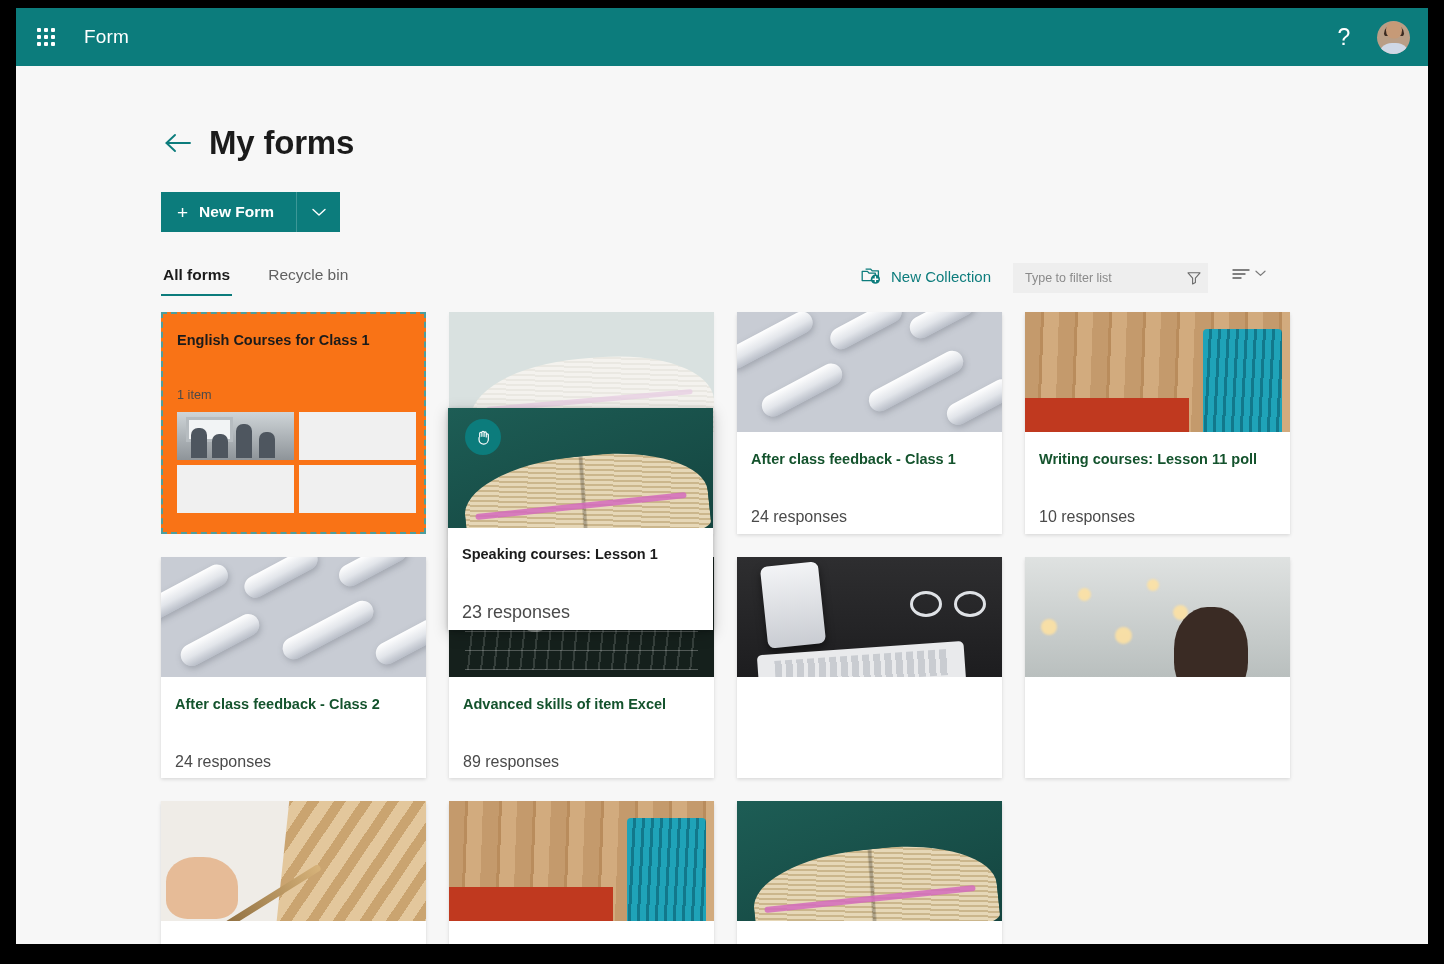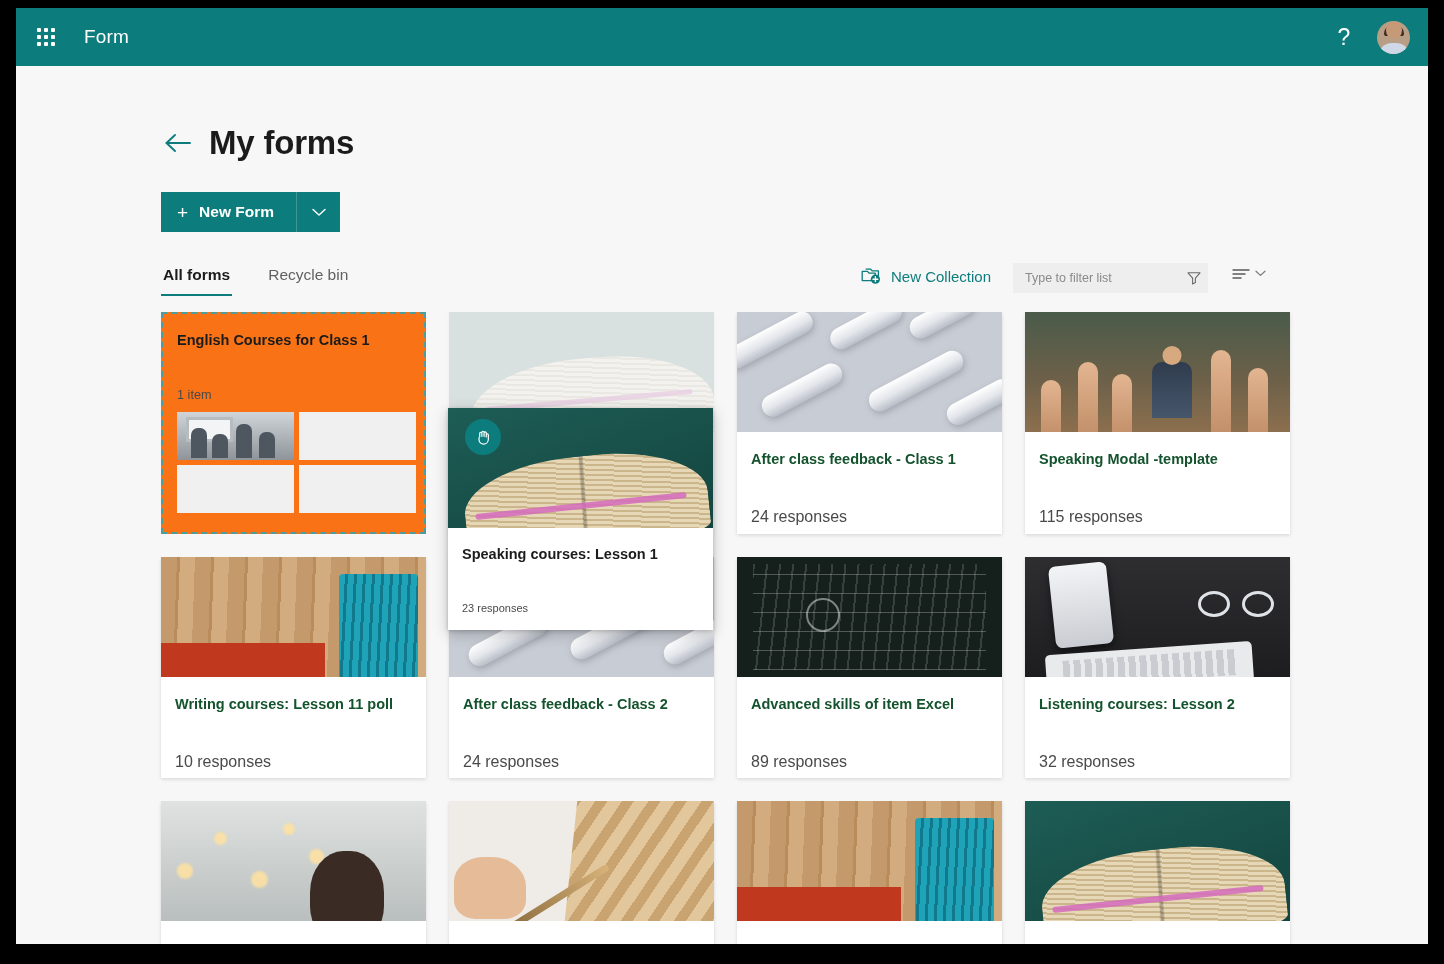--- a/index.html
+++ b/index.html
@@ -449,22 +449,6 @@
         </div>
       </div>
 
-      <div class="card">
-        <div class="thumb">
-          <div class="art art-hands">
-            <div class="tchr"></div>
-            <i style="left:6%;height:58px"></i>
-              <i style="left:20%;height:76px"></i>
-            <i style="left:33%;height:64px"></i>
-              <i style="left:70%;height:88px"></i>
-            <i style="left:84%;height:70px"></i>
-          </div>
-        </div>
-        <div class="meta">
-          <div class="name">Speaking Modal -template</div>
-          <div class="resp">115 responses</div>
-        </div>
-      </div>
 
       <div class="card">
         <div class="thumb">

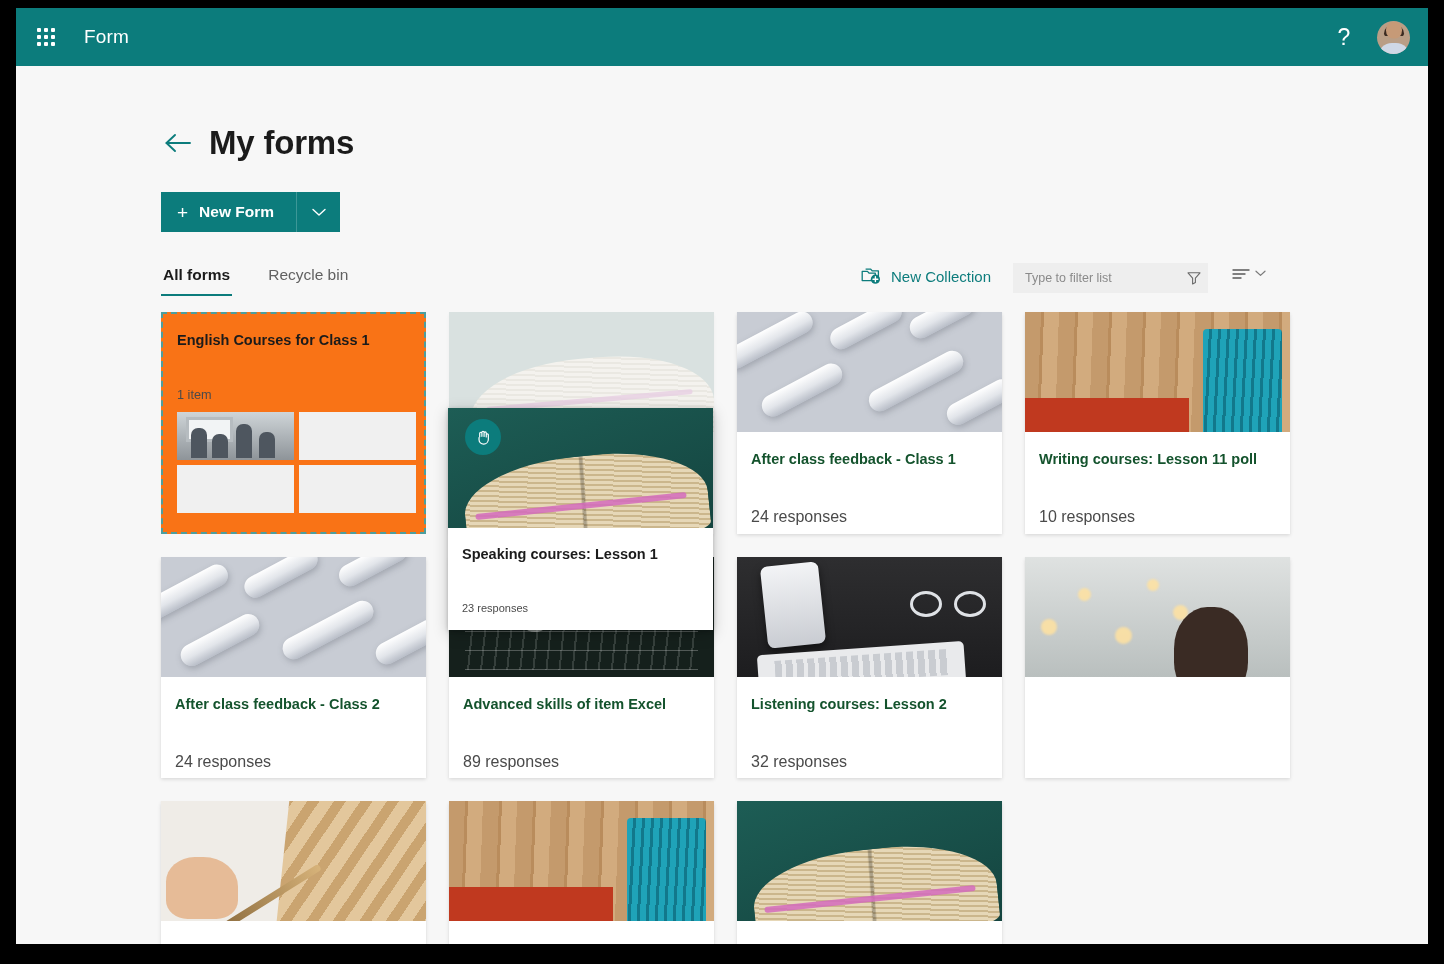--- a/index.html
+++ b/index.html
@@ -188,7 +188,7 @@
   }
   #drag-card .meta { padding: 18px 14px 0 14px; }
   #drag-card .name { font-size:14.5px; color:#1b1b1b; font-weight:600; }
-  #drag-card .resp { font-size:11px; color:#4a4a4a; margin-top:40px; }
+  #drag-card .resp { font-size:18px; color:#4a4a4a; margin-top:40px; }
 
   .faded { opacity: .38; }
 

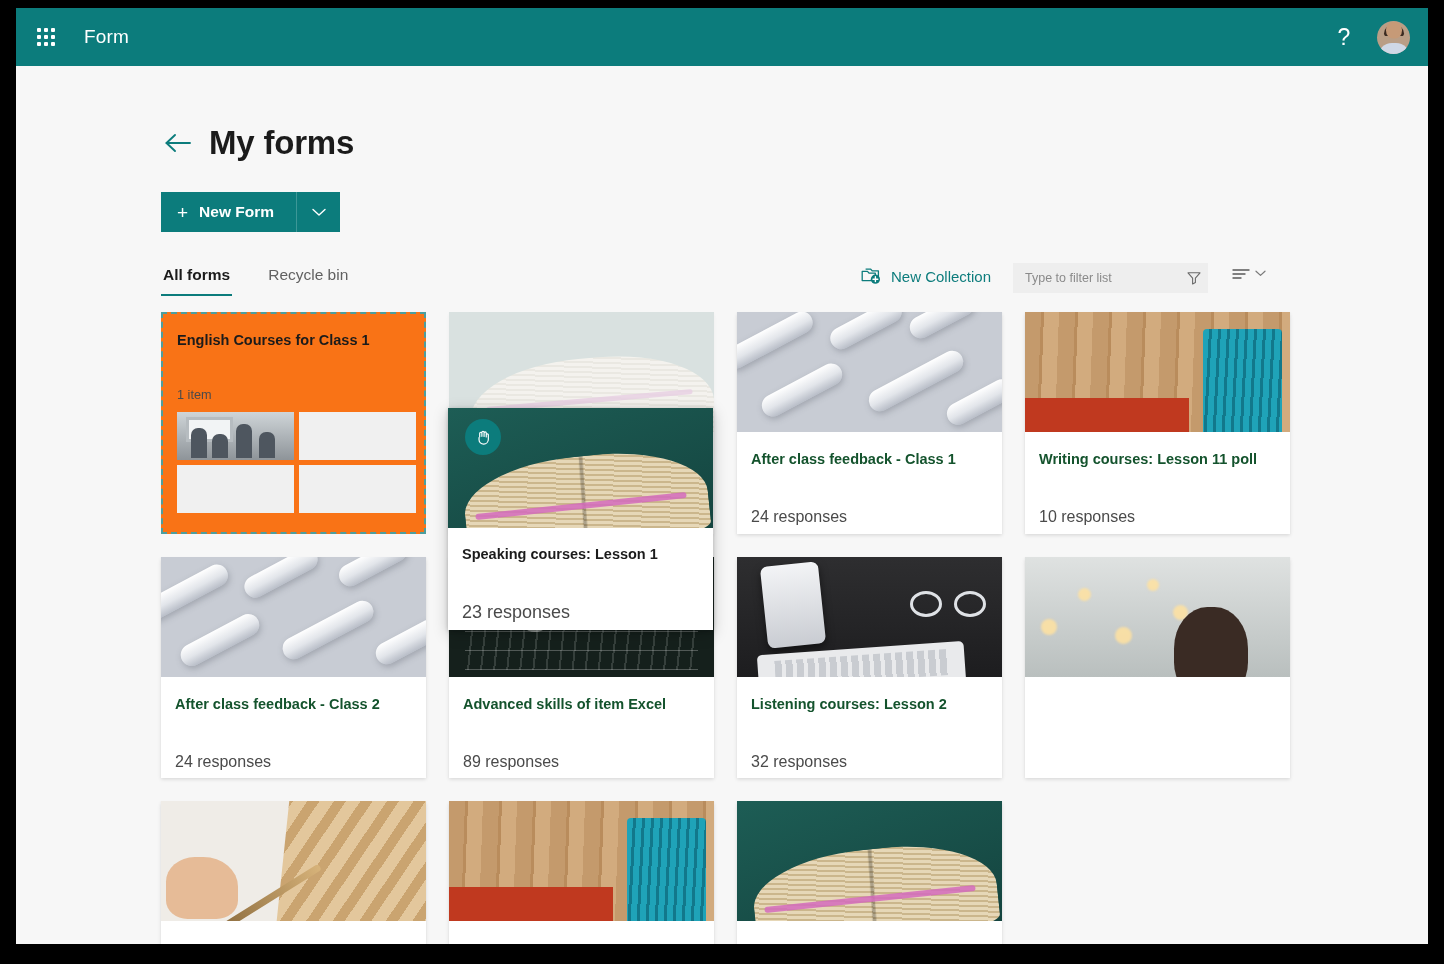--- a/index.html
+++ b/index.html
@@ -504,10 +504,6 @@
               <div class="kb"></div>
           </div>
         </div>
-        <div class="meta">
-          <div class="name">Listening courses: Lesson 2</div>
-          <div class="resp">32 responses</div>
-        </div>
       </div>
 
       <div class="card">

